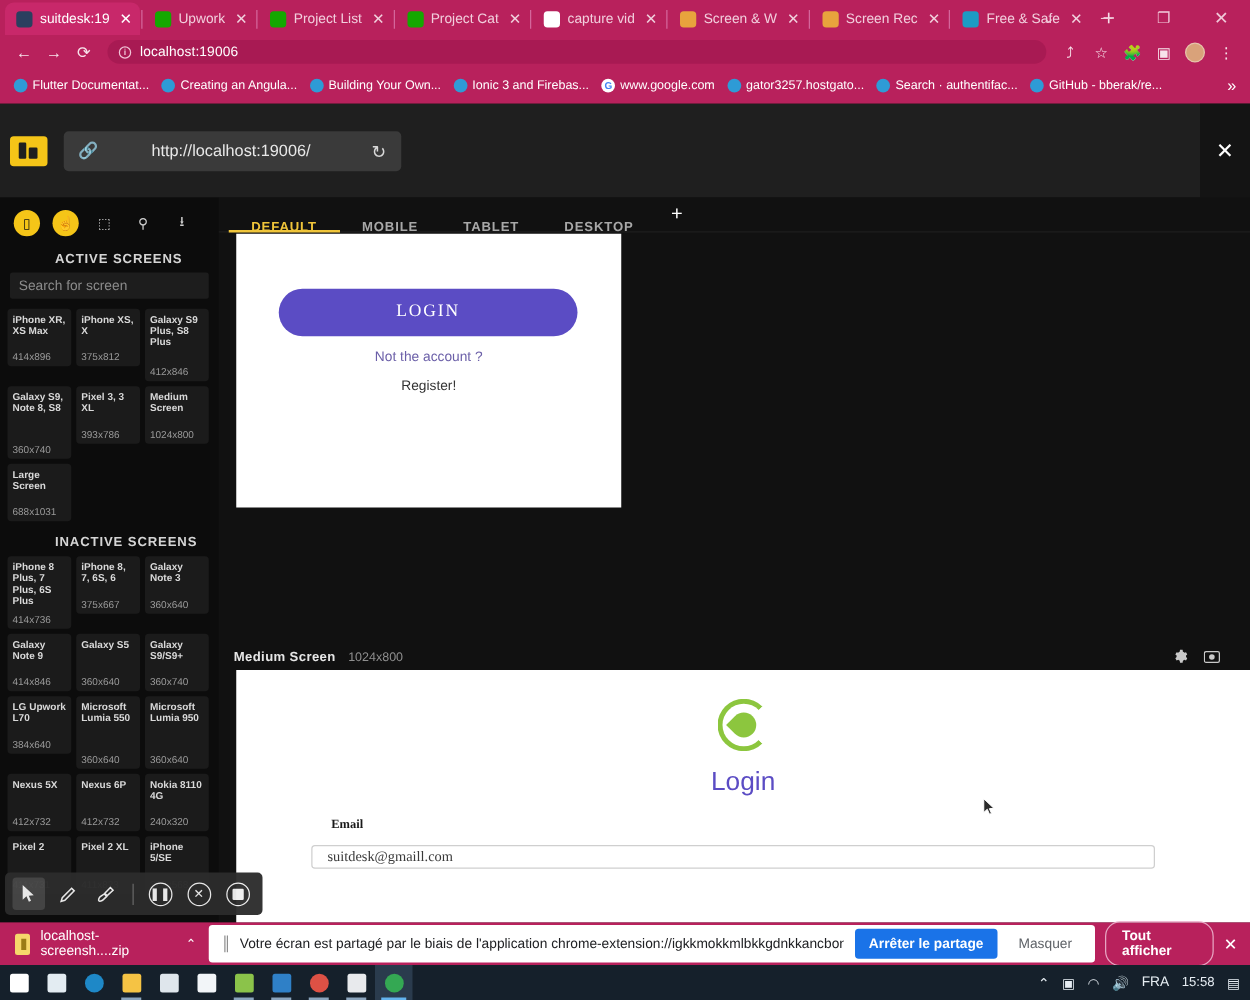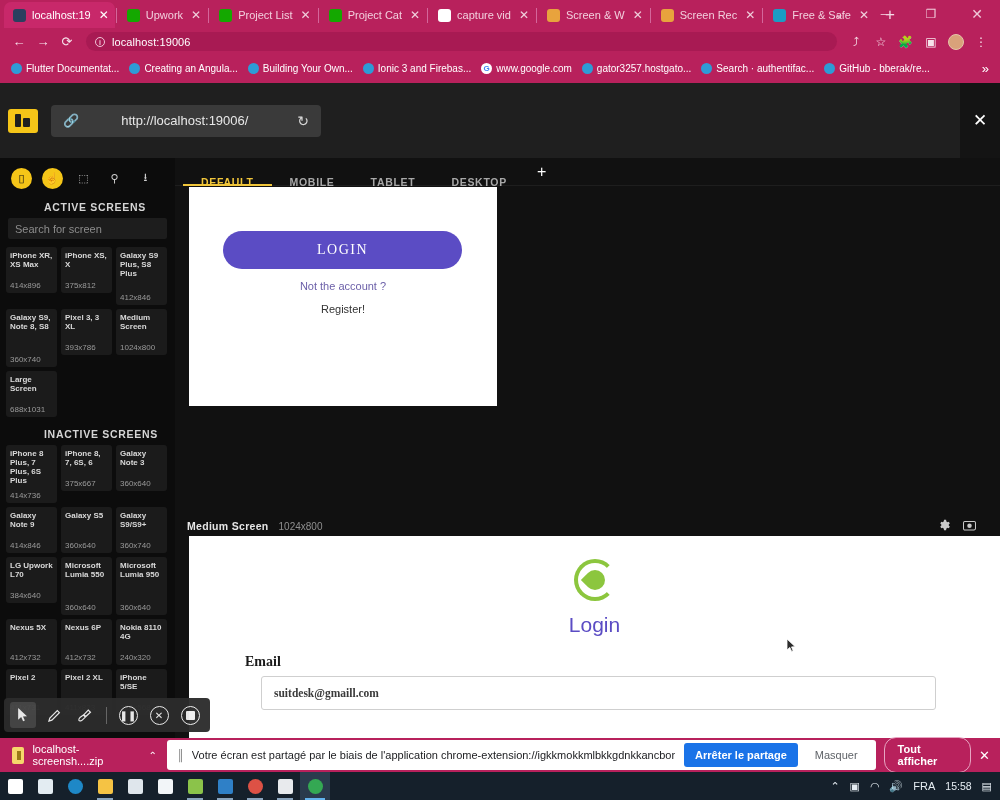--- a/index.html
+++ b/index.html
@@ -214,7 +214,7 @@
       <div id="tabs-container" style="display:flex;align-items:flex-end;">
           <div class="tab active">
             <span class="favicon" style="background:#2a3f5f"></span>
-            <span class="tlabel">localhost:19</span>
+            <span class="tlabel">suitdesk:19</span>
             <span class="tclose">✕</span>
           </div>
           <div class="tabsep"></div>

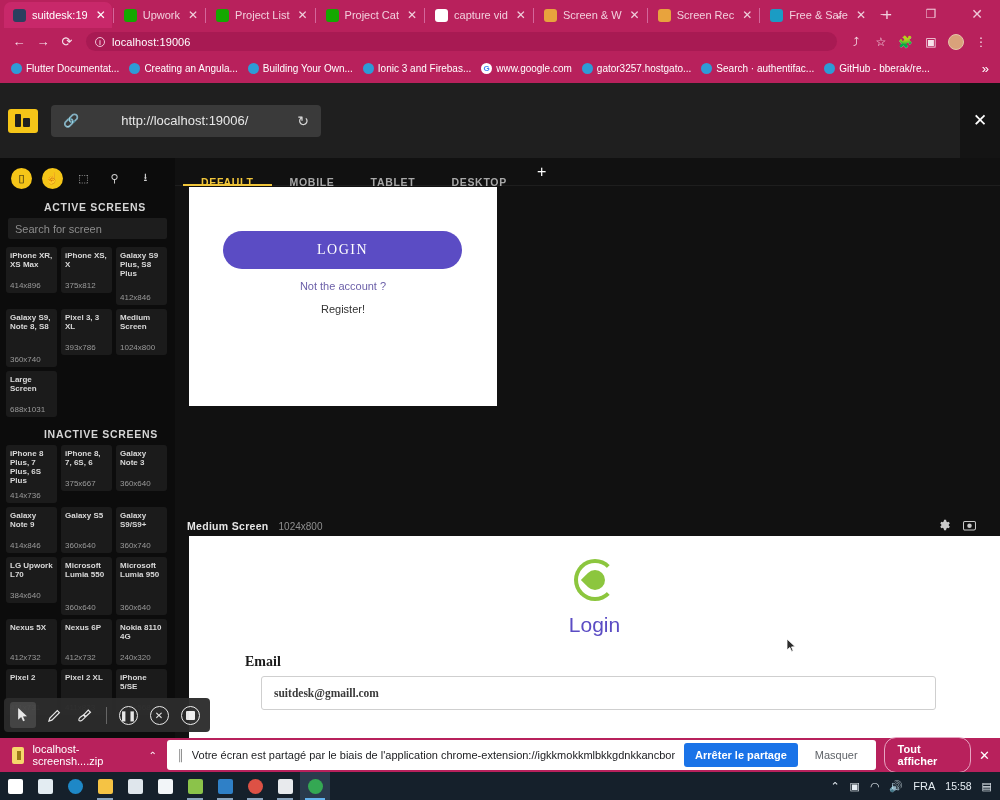--- a/index.html
+++ b/index.html
@@ -160,7 +160,7 @@
   .logoring::after{content:"";position:absolute;left:7px;top:7px;width:20px;height:20px;
                    border-radius:50% 50% 50% 0;background:#8cc63e;transform:rotate(45deg);}
   .logotxt { margin-top:8px; color:#5b4cc4; font-size:21px; font-family:"Liberation Sans", sans-serif;}
-  .fieldlabel { position:absolute; left:56px; top:118px; color:#1a1a1a; font-size:14px;
+  .fieldlabel { position:absolute; left:76px; top:118px; color:#1a1a1a; font-size:10px;
                 font-weight:bold; font-family:"Liberation Serif", serif; }
   .fieldbox { position:absolute; left:72px; top:140px; width:675px; height:34px;
               border:1px solid #cfcfcf; border-radius:3px; display:flex; align-items:center;

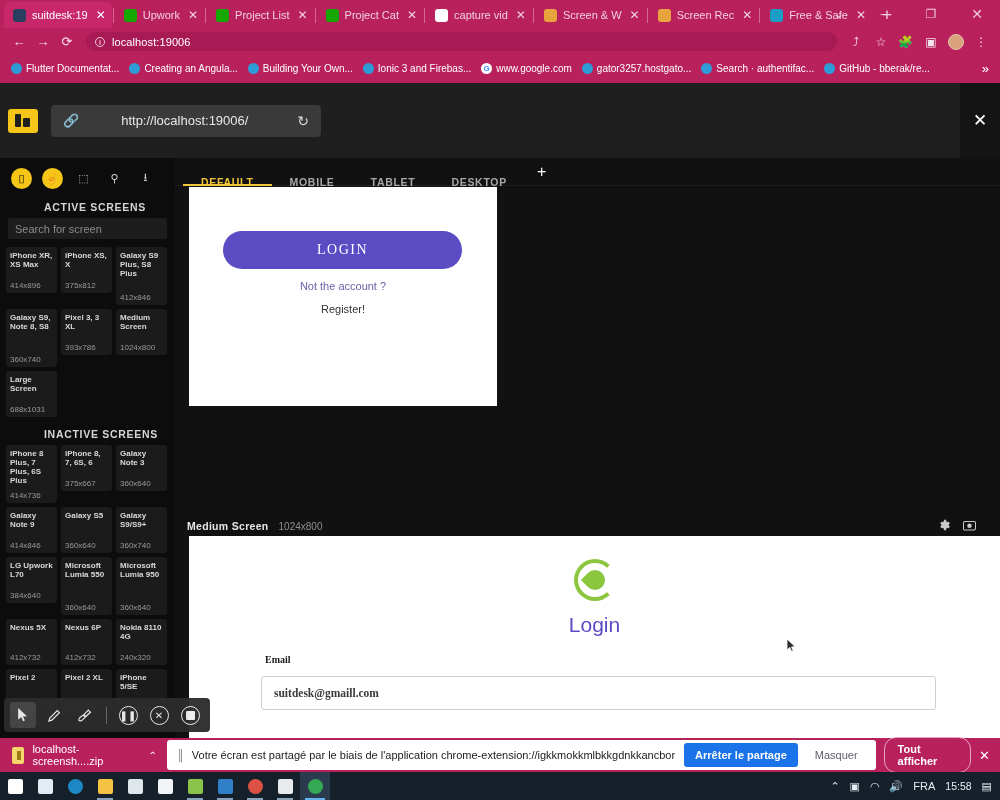--- a/index.html
+++ b/index.html
@@ -162,9 +162,9 @@
   .logotxt { margin-top:8px; color:#5b4cc4; font-size:21px; font-family:"Liberation Sans", sans-serif;}
   .fieldlabel { position:absolute; left:76px; top:118px; color:#1a1a1a; font-size:10px;
                 font-weight:bold; font-family:"Liberation Serif", serif; }
-  .fieldbox { position:absolute; left:72px; top:140px; width:675px; height:34px;
+  .fieldbox { position:absolute; left:60px; top:140px; width:675px; height:19px;
               border:1px solid #cfcfcf; border-radius:3px; display:flex; align-items:center;
-              padding:0 12px;font-weight:bold; }
+              padding:0 12px; }
   .fieldbox span { color:#3a3a3a; font-size:11.5px; font-family:"Liberation Serif", serif; }
   .cursor { position:absolute; left:612px; top:481px; width:9px; height:13px; z-index:30; }
 

